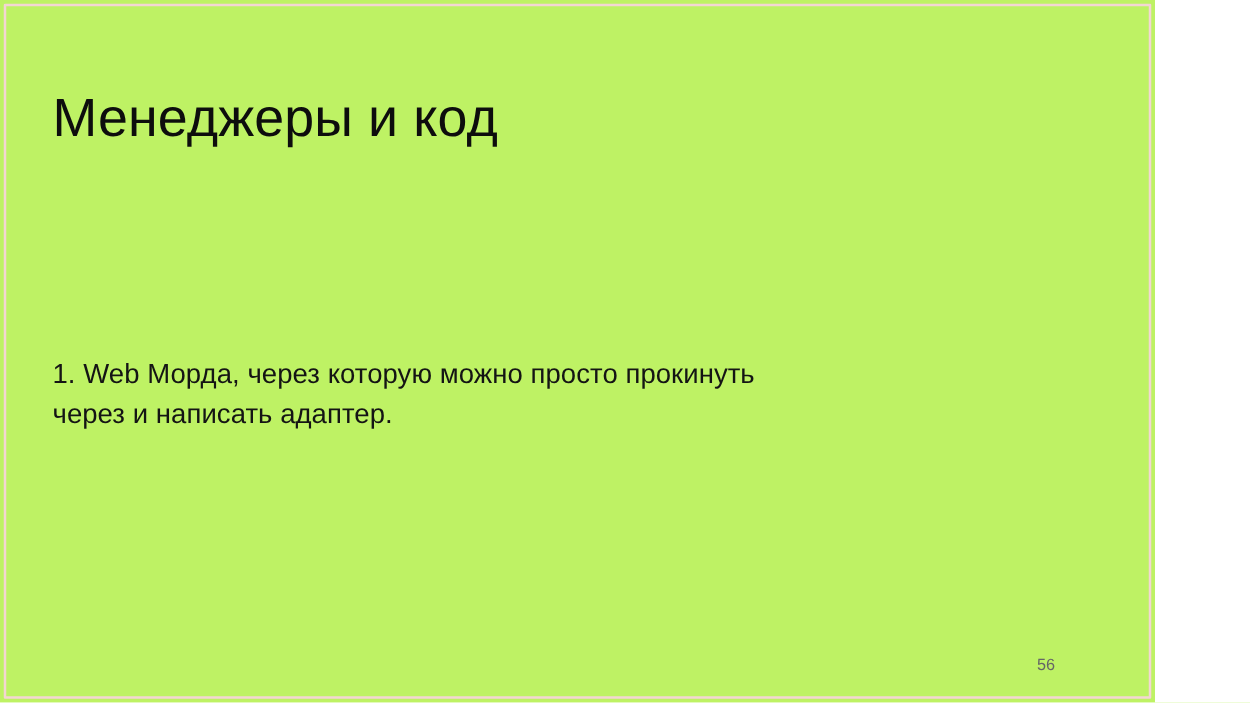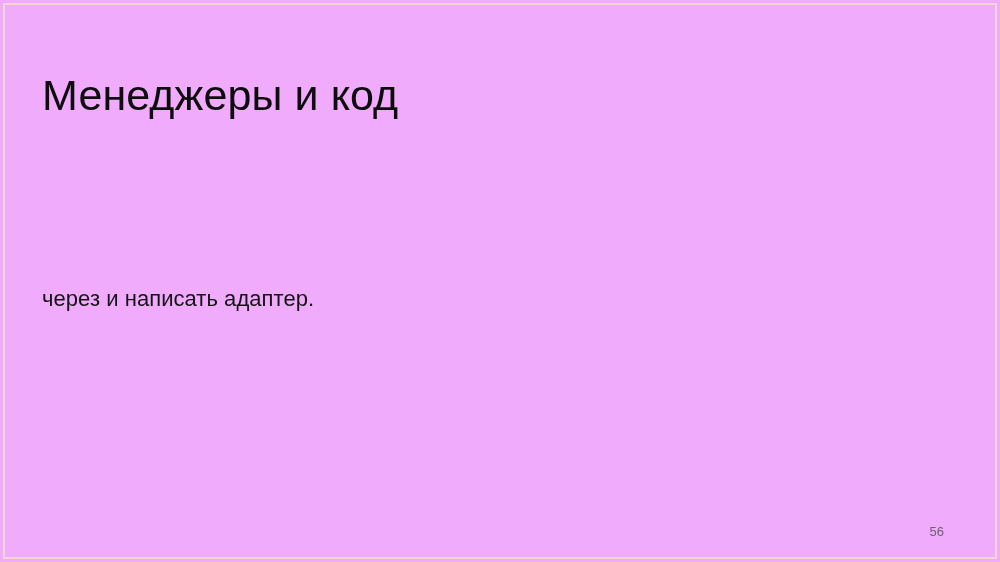--- a/index.html
+++ b/index.html
@@ -15,9 +15,9 @@
 
   .slide {
     position: relative;
-    width: 1000px;
+    width: 924px;
     height: 562px;
-    background: #f0abfc;
+    background: #bef264;
     overflow: hidden;
     box-sizing: border-box;
   }

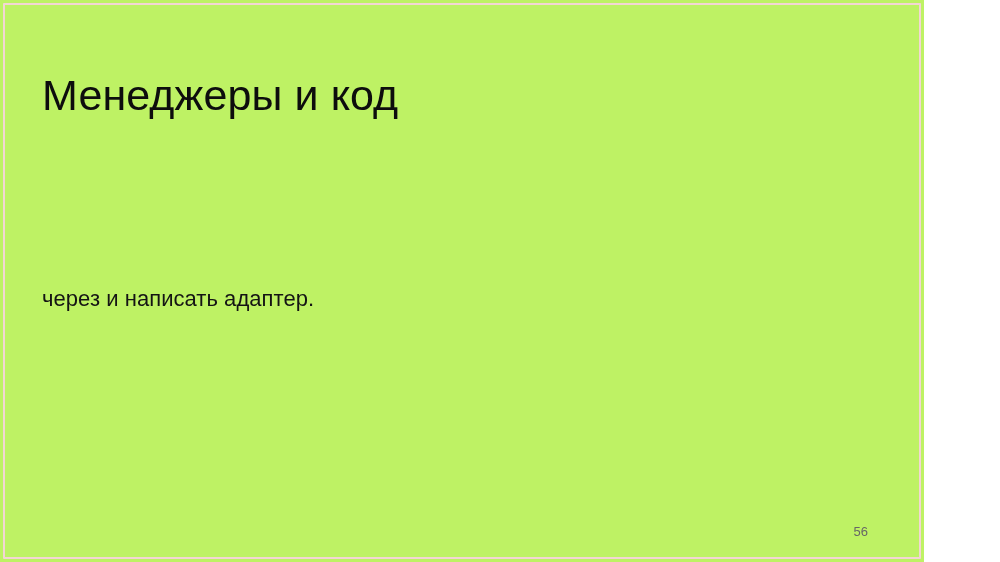--- a/index.html
+++ b/index.html
@@ -85,6 +85,7 @@
   <h1 class="slide-title">Менеджеры и код</h1>
 
   <div class="slide-body">
+    <span class="body-line">1. Web Морда, через которую можно просто прокинуть</span>
     <span class="body-line">через и написать адаптер.</span>
   </div>
 

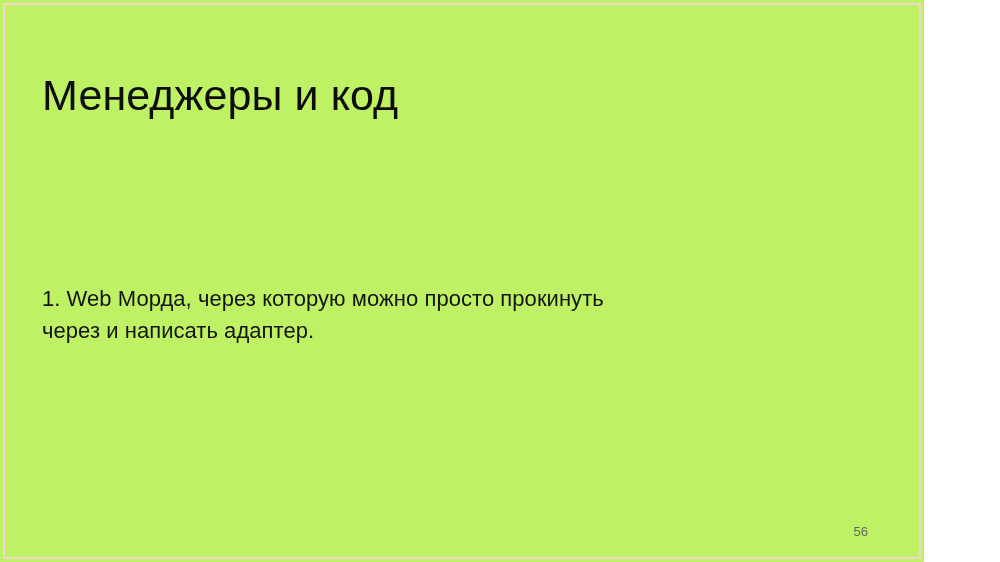--- a/index.html
+++ b/index.html
@@ -66,7 +66,7 @@
 
   .page-number {
     position: absolute;
-    right: 56px;
+    right: 80px;
     bottom: 22px;
     font-size: 13px;
     font-weight: 400;

